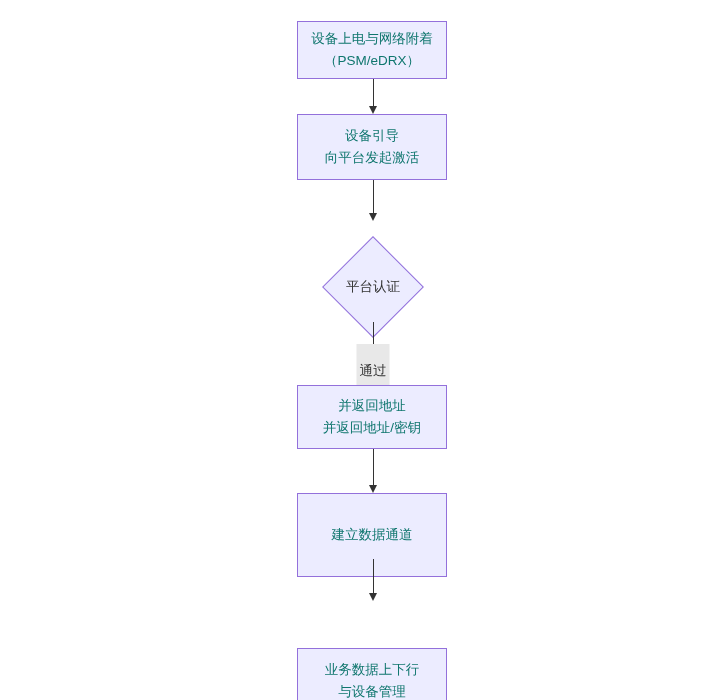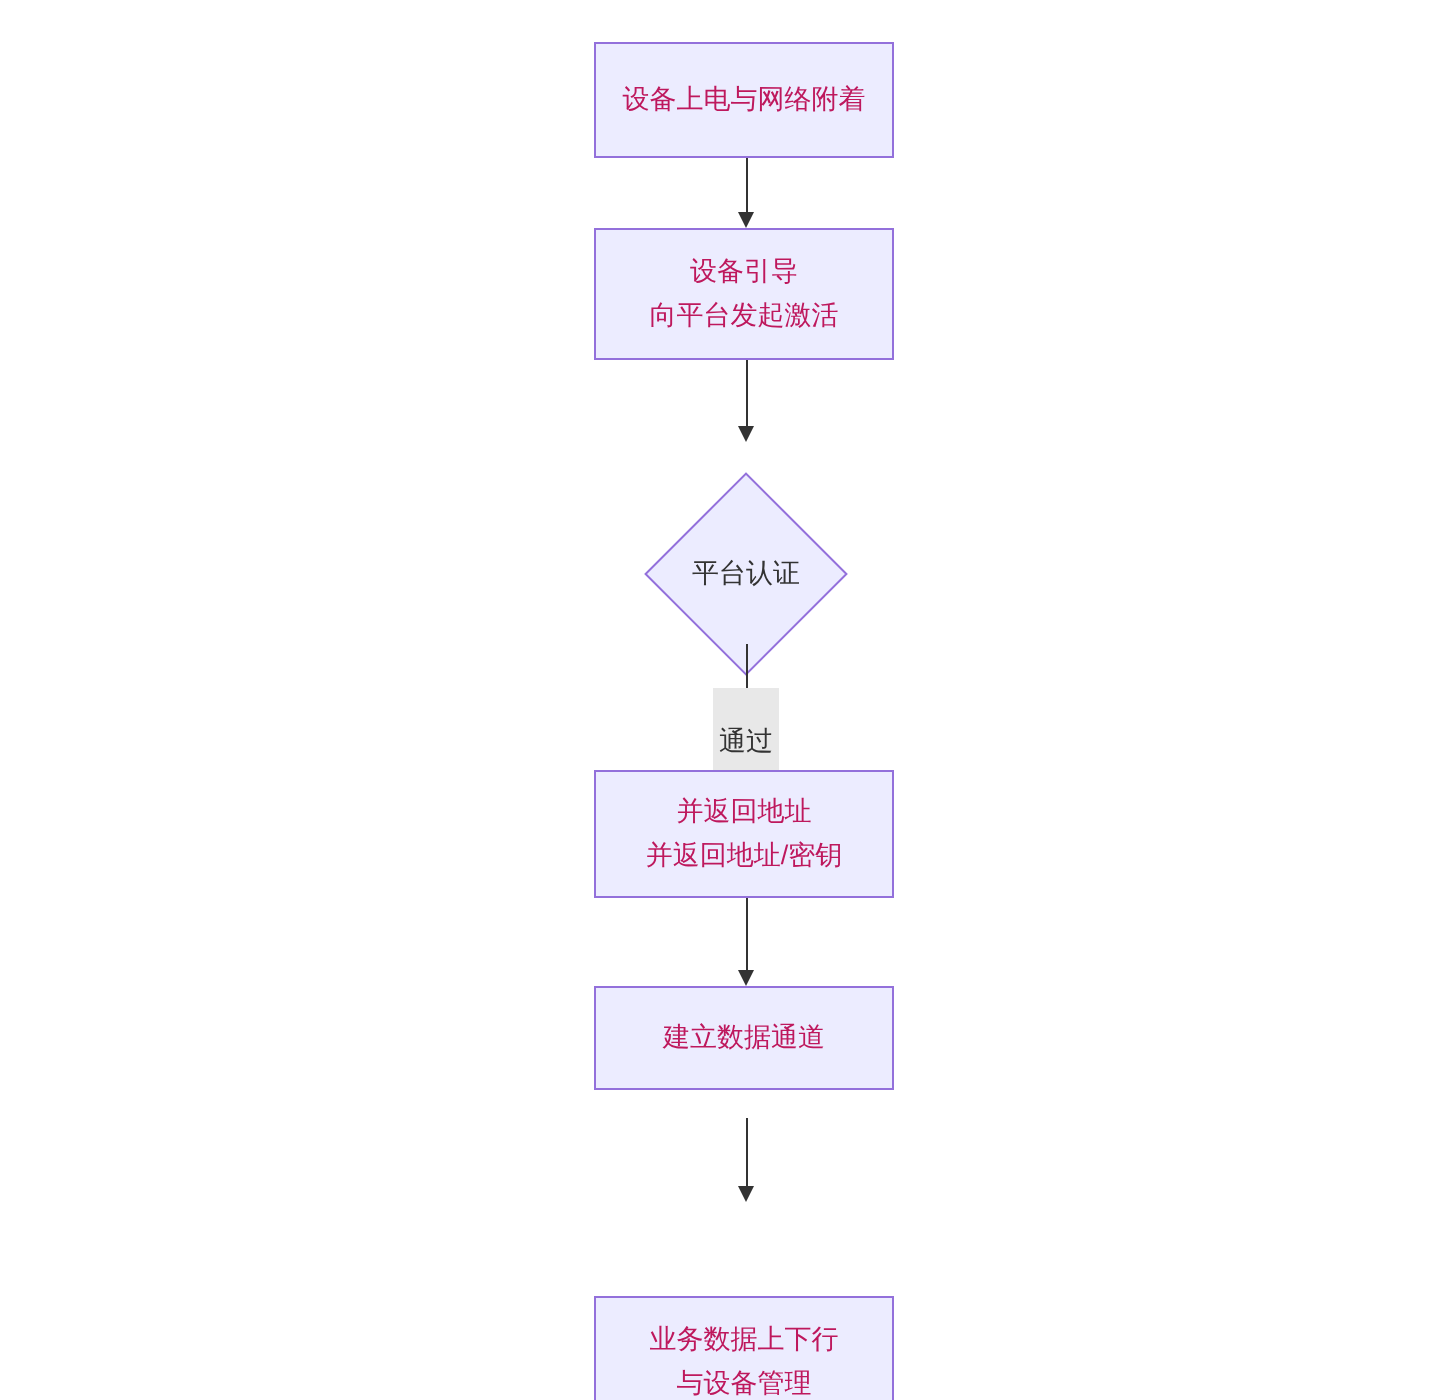--- a/index.html
+++ b/index.html
@@ -31,7 +31,7 @@
     text-align: center;
     font-size: 13.5px;
     line-height: 22px;
-    color: #be185d;
+    color: #0f766e;
   }
   .node-power    { top: 21px;  height: 58px; }
   .node-boot     { top: 114px; height: 66px; }

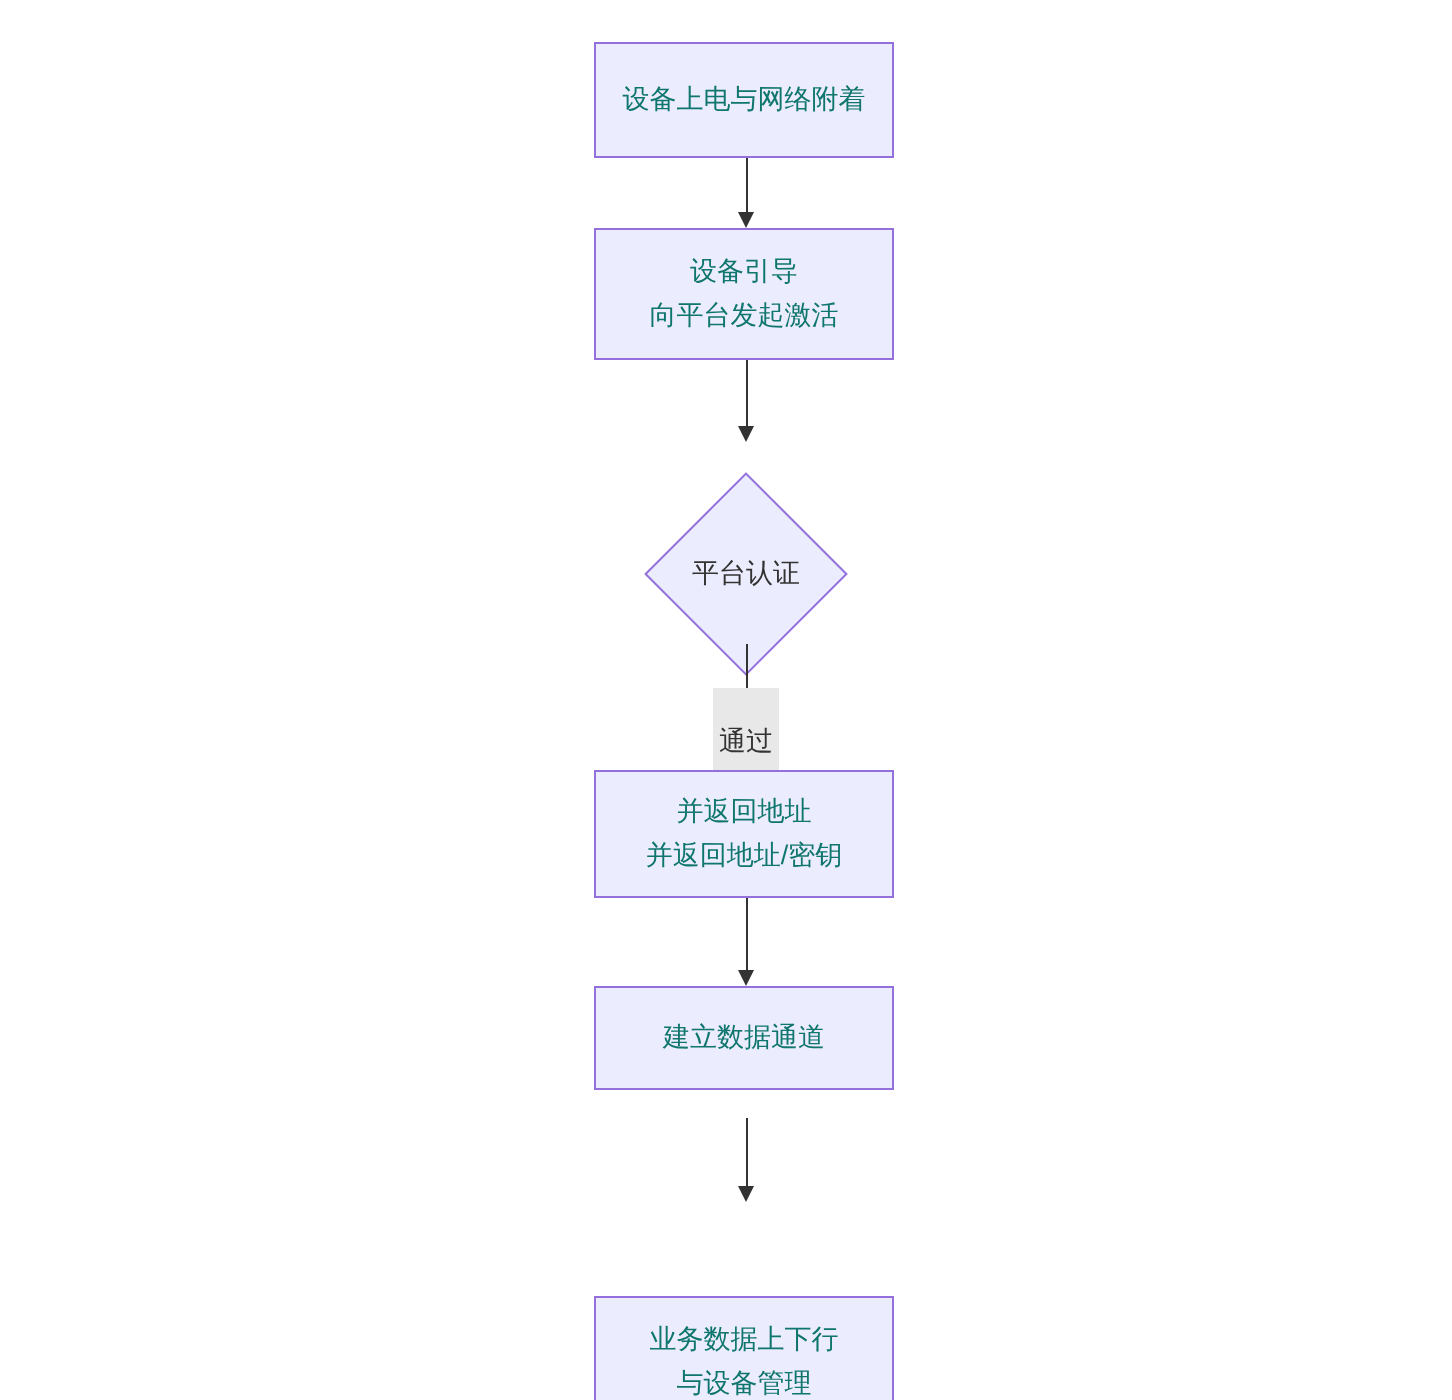--- a/index.html
+++ b/index.html
@@ -120,6 +120,7 @@
 
   <div class="node node-power">
     <div>设备上电与网络附着</div>
+    <div>（PSM/eDRX）</div>
   </div>
 
   <div class="edge edge-1">

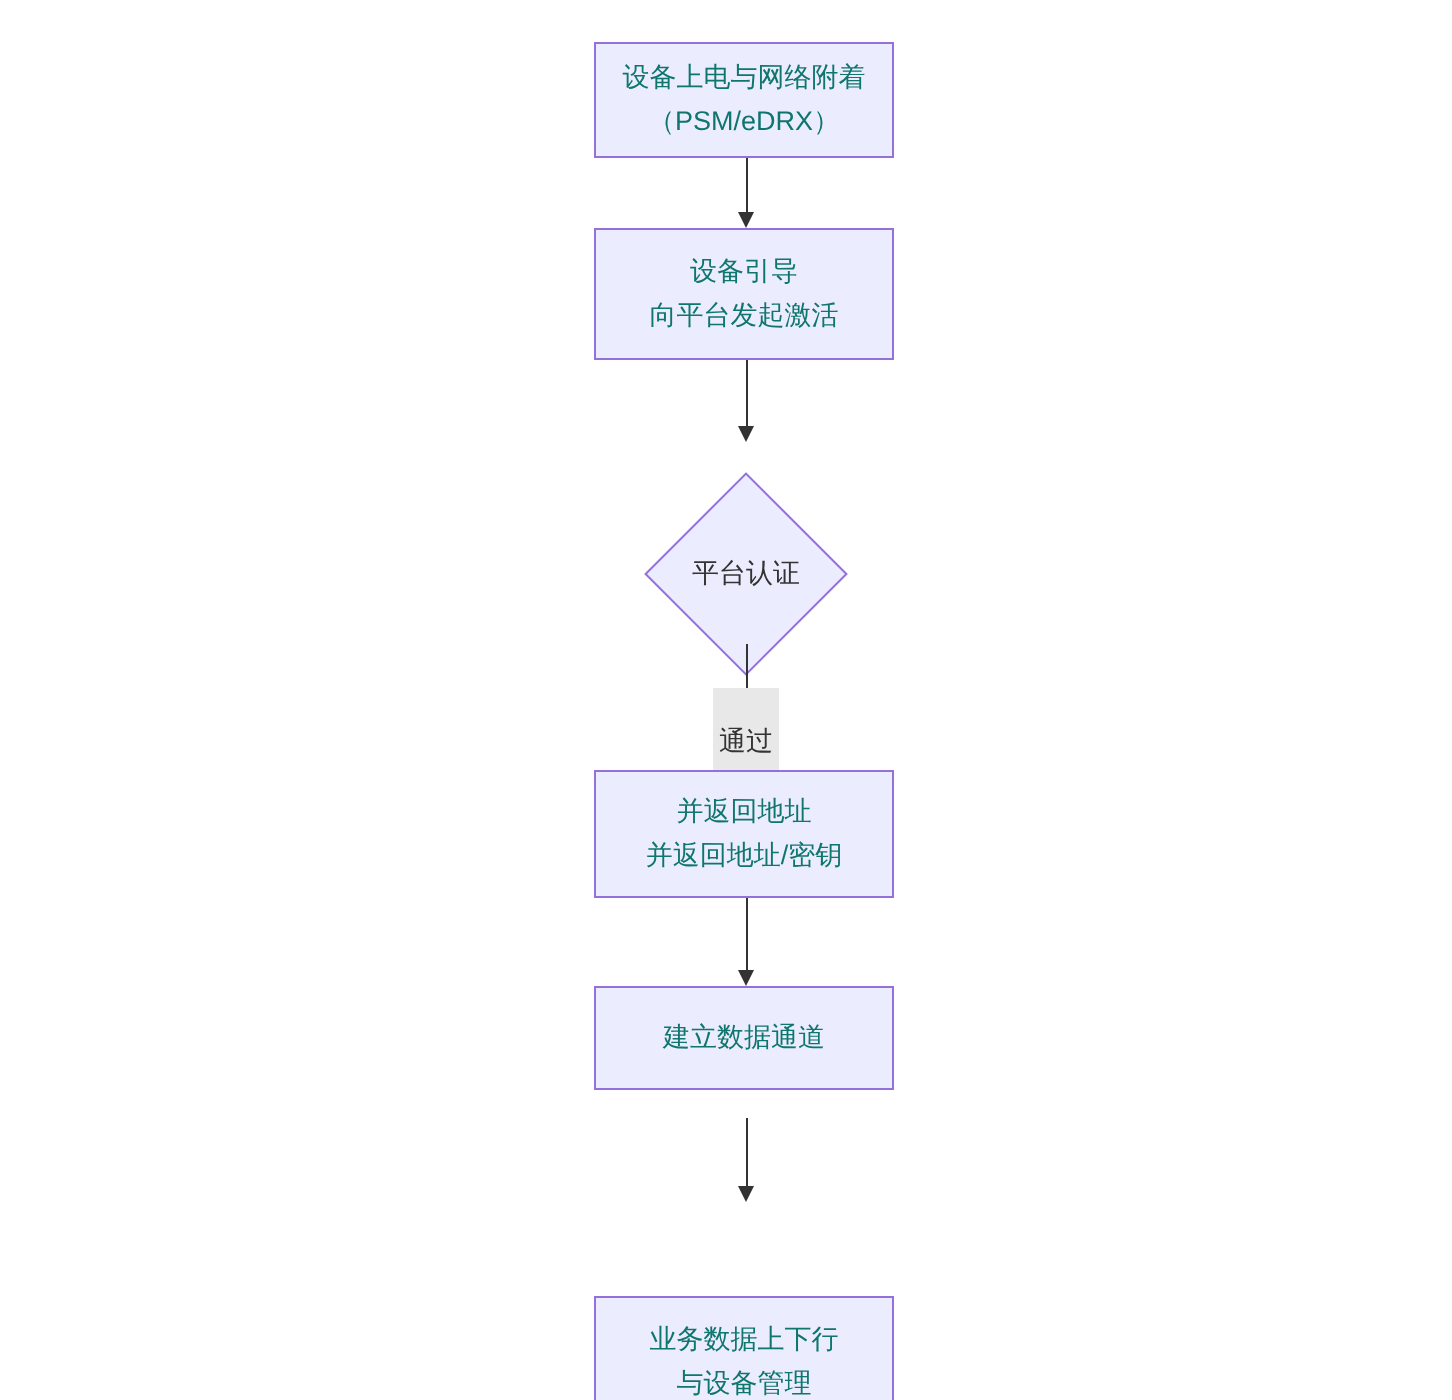--- a/index.html
+++ b/index.html
@@ -36,7 +36,7 @@
   .node-power    { top: 21px;  height: 58px; }
   .node-boot     { top: 114px; height: 66px; }
   .node-register { top: 385px; height: 64px; }
-  .node-channel  { top: 493px; height: 52px; }
+  .node-channel  { top: 493px; height: 84px; }
   .node-business { top: 601px; height: 66px; margin-top: 47px; }
 
   

